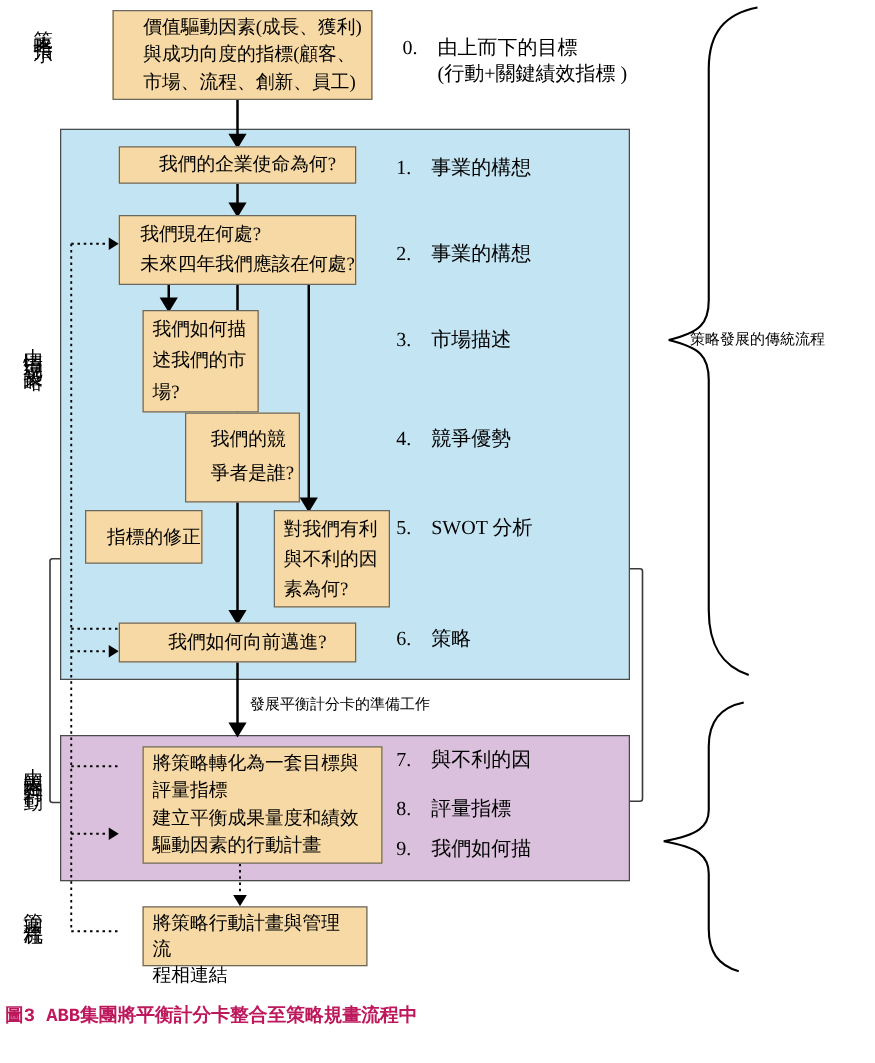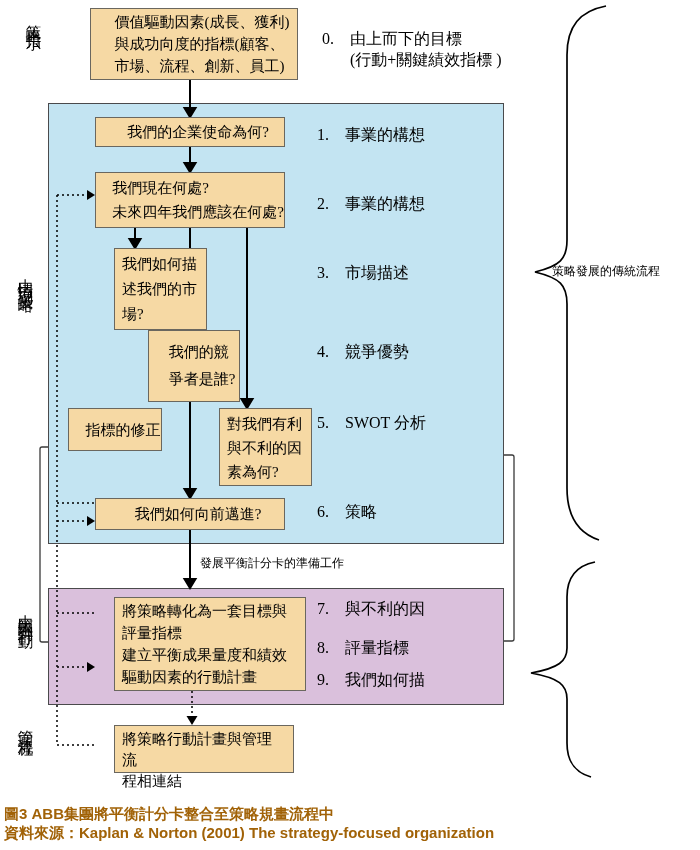--- a/index.html
+++ b/index.html
@@ -26,8 +26,8 @@
   .annot{position:absolute;font-size:12px;line-height:20px;}
   .caption{
     position:absolute;left:4px;top:804px;
-    font-family:Liberation Sans, sans-serif;
-    font-weight:bold;font-size:15px;line-height:19px;color:#a16207;
+    font-family:Liberation Mono, monospace;
+    font-weight:bold;font-size:15px;line-height:19px;color:#be185d;
   }
   svg.overlay{position:absolute;left:0;top:0;pointer-events:none;}
 </style>

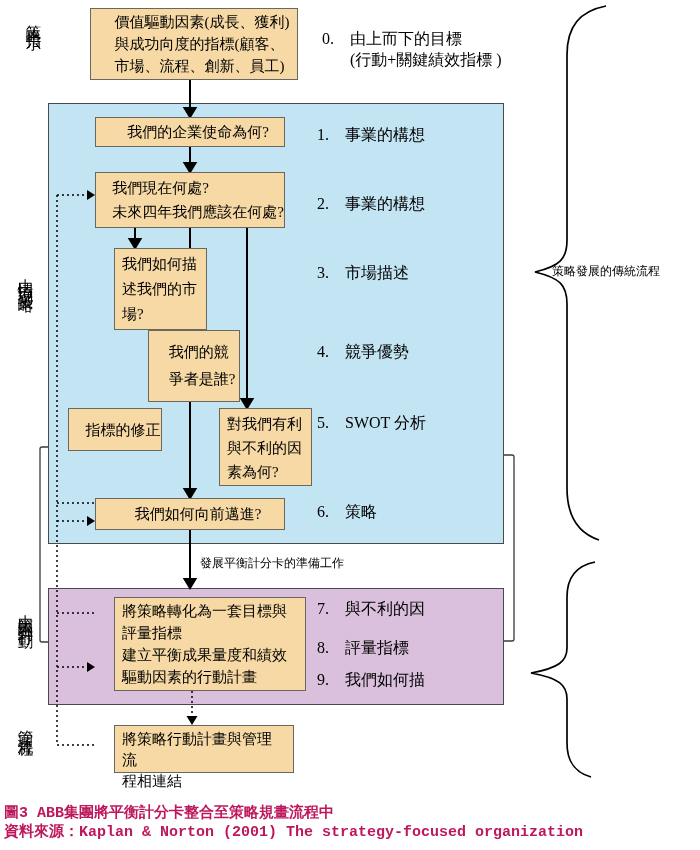--- a/index.html
+++ b/index.html
@@ -175,7 +175,6 @@
 
   <div class="caption">
     <div>圖3  ABB集團將平衡計分卡整合至策略規畫流程中</div>
-    <div>資料來源：Kaplan &amp; Norton (2001) The strategy-focused organization</div>
   </div>
 
 </div>

